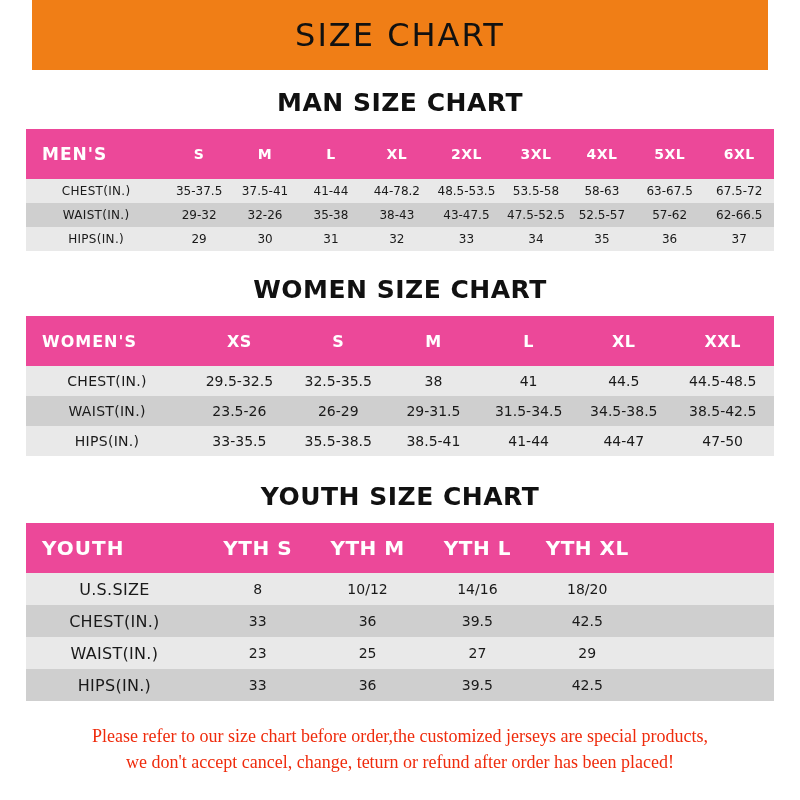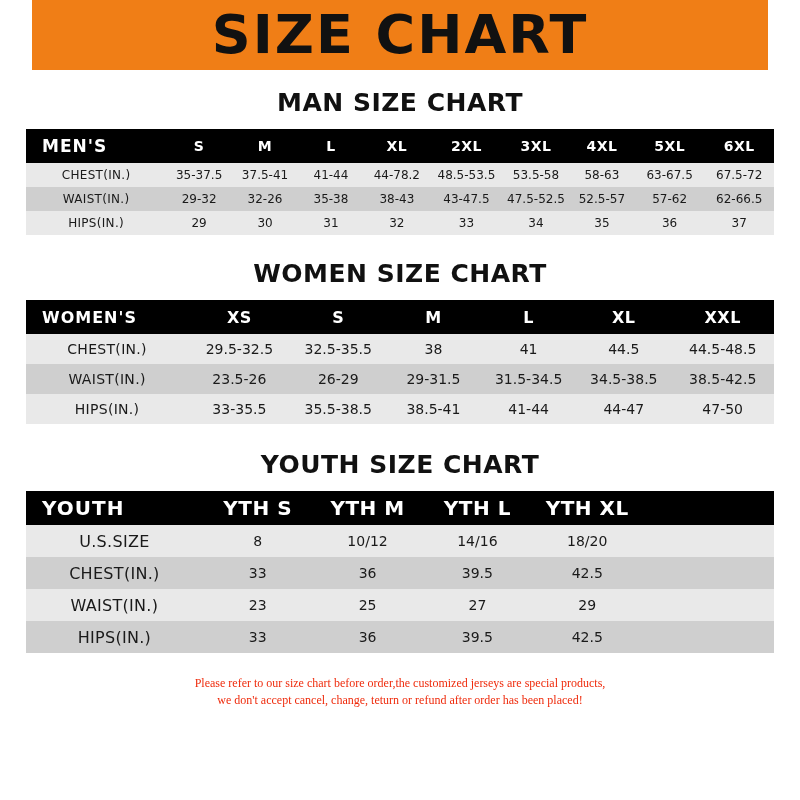--- a/index.html
+++ b/index.html
@@ -47,8 +47,8 @@
   }
   .header-title {
     font-family: "DejaVu Sans", sans-serif;
-    font-weight: bold;
-    font-size: 54px;
+    font-weight: normal;
+    font-size: 32px;
     letter-spacing: 2px;
     color: #111111;
     line-height: 1;

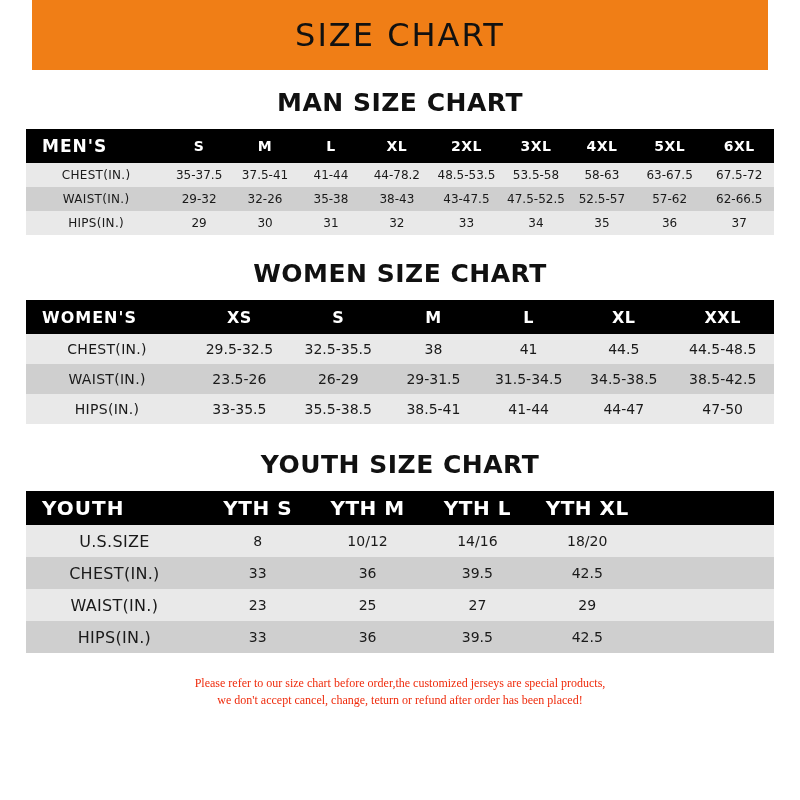--- a/index.html
+++ b/index.html
@@ -88,10 +88,10 @@
     white-space: nowrap;
   }
   table.size-table thead th {
-    background: #000000;
+    background: #ec4899;
     color: #ffffff;
     font-weight: bold;
-    height: 34px;
+    height: 50px;
     font-size: 15px;
     letter-spacing: 0.5px;
   }

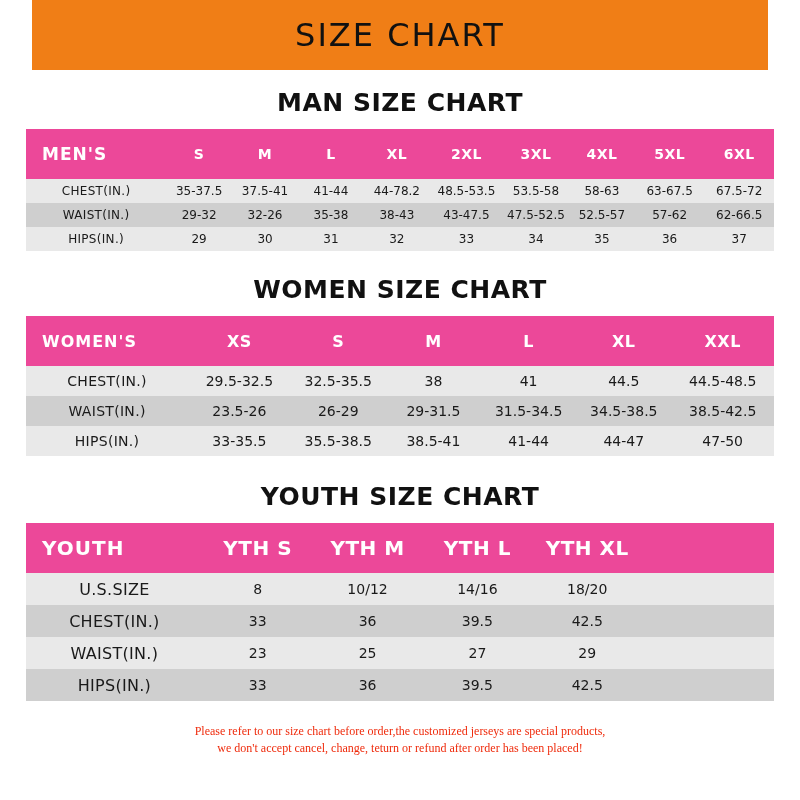--- a/index.html
+++ b/index.html
@@ -132,7 +132,7 @@
     text-align: center;
     color: #ef2b0c;
     font-family: "Liberation Serif", serif;
-    font-size: 12px;
+    font-size: 18px;
     line-height: 1.45;
   }
   .footer-note .line { display: block; }

